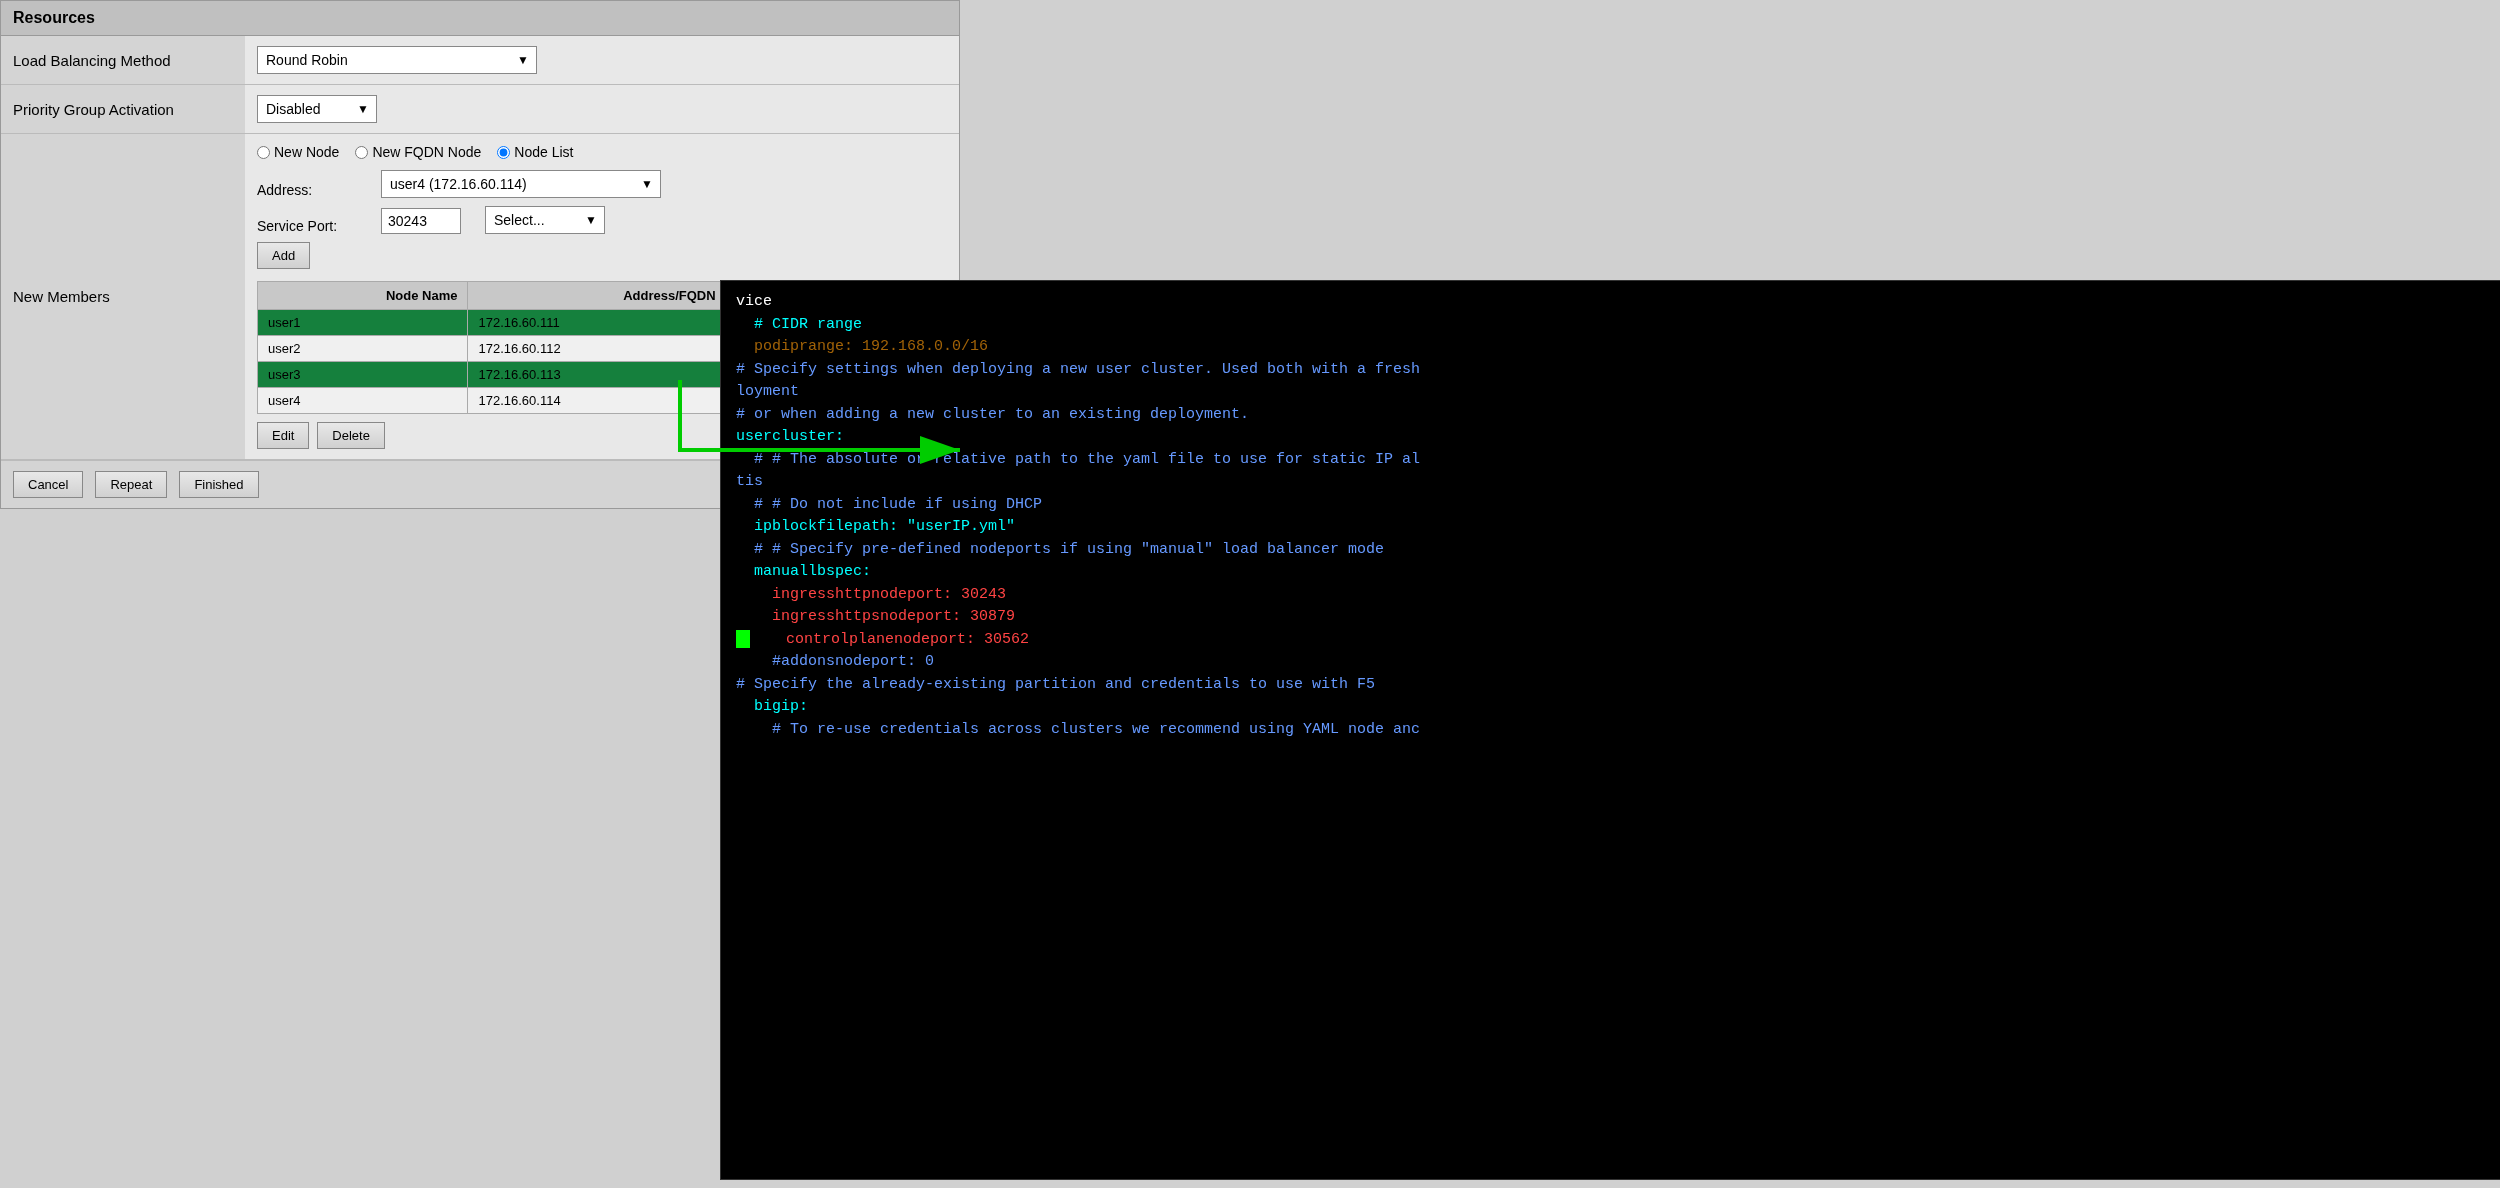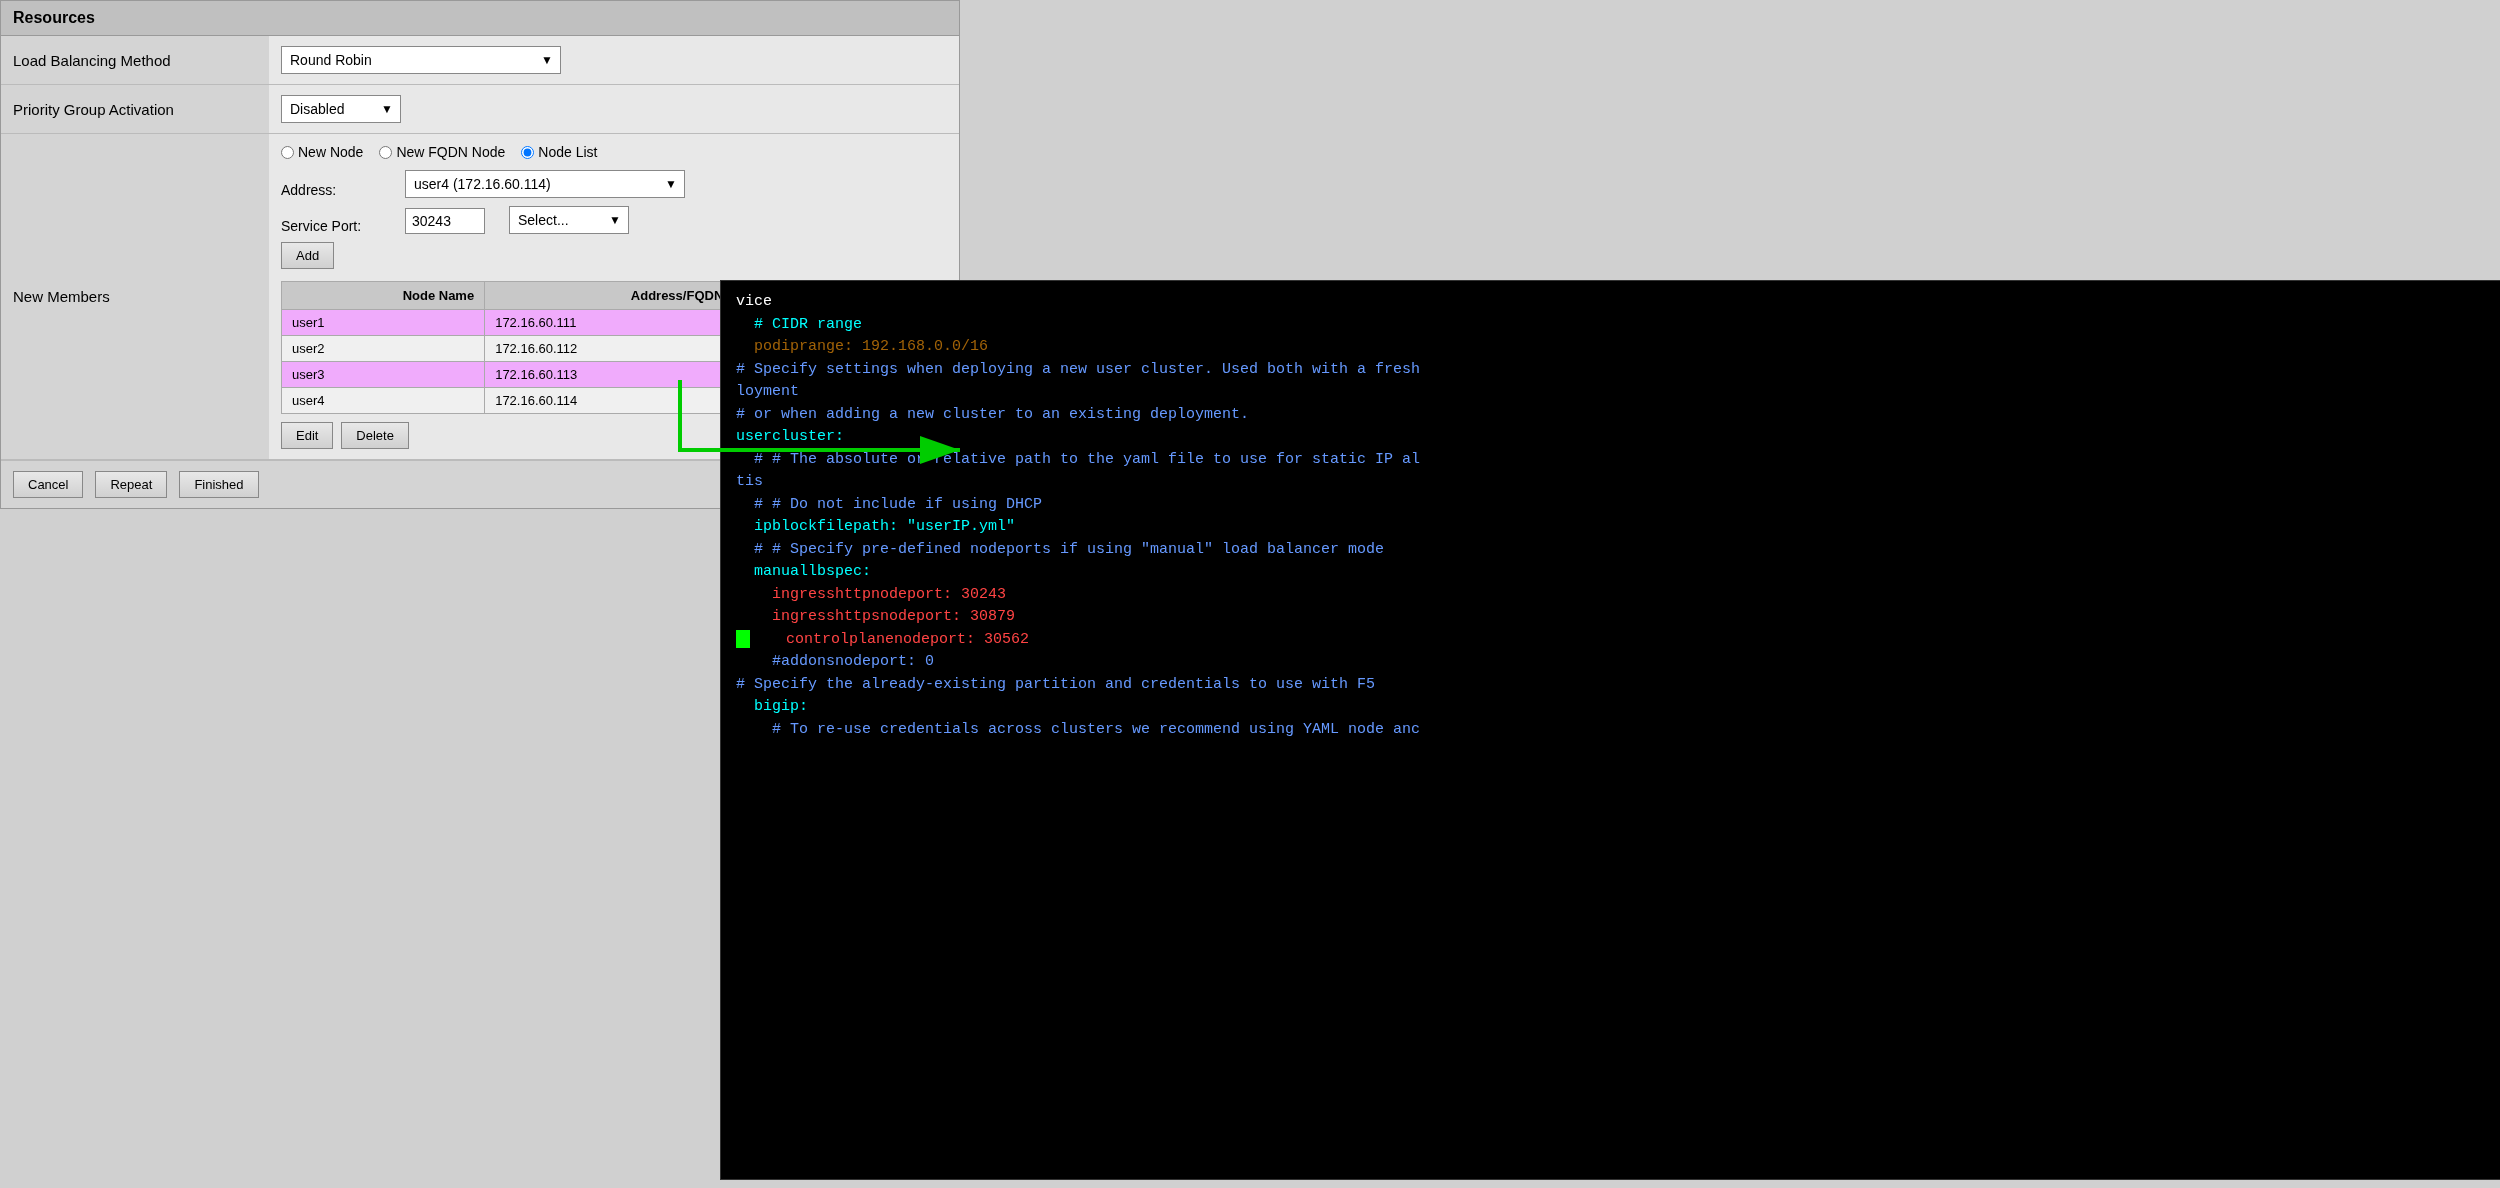--- a/index.html
+++ b/index.html
@@ -44,7 +44,7 @@
     .form-table .label-cell {
       background: #d4d4d4;
       font-weight: normal;
-      width: 268px;
+      width: 244px;
       vertical-align: middle;
       font-size: 15px;
     }

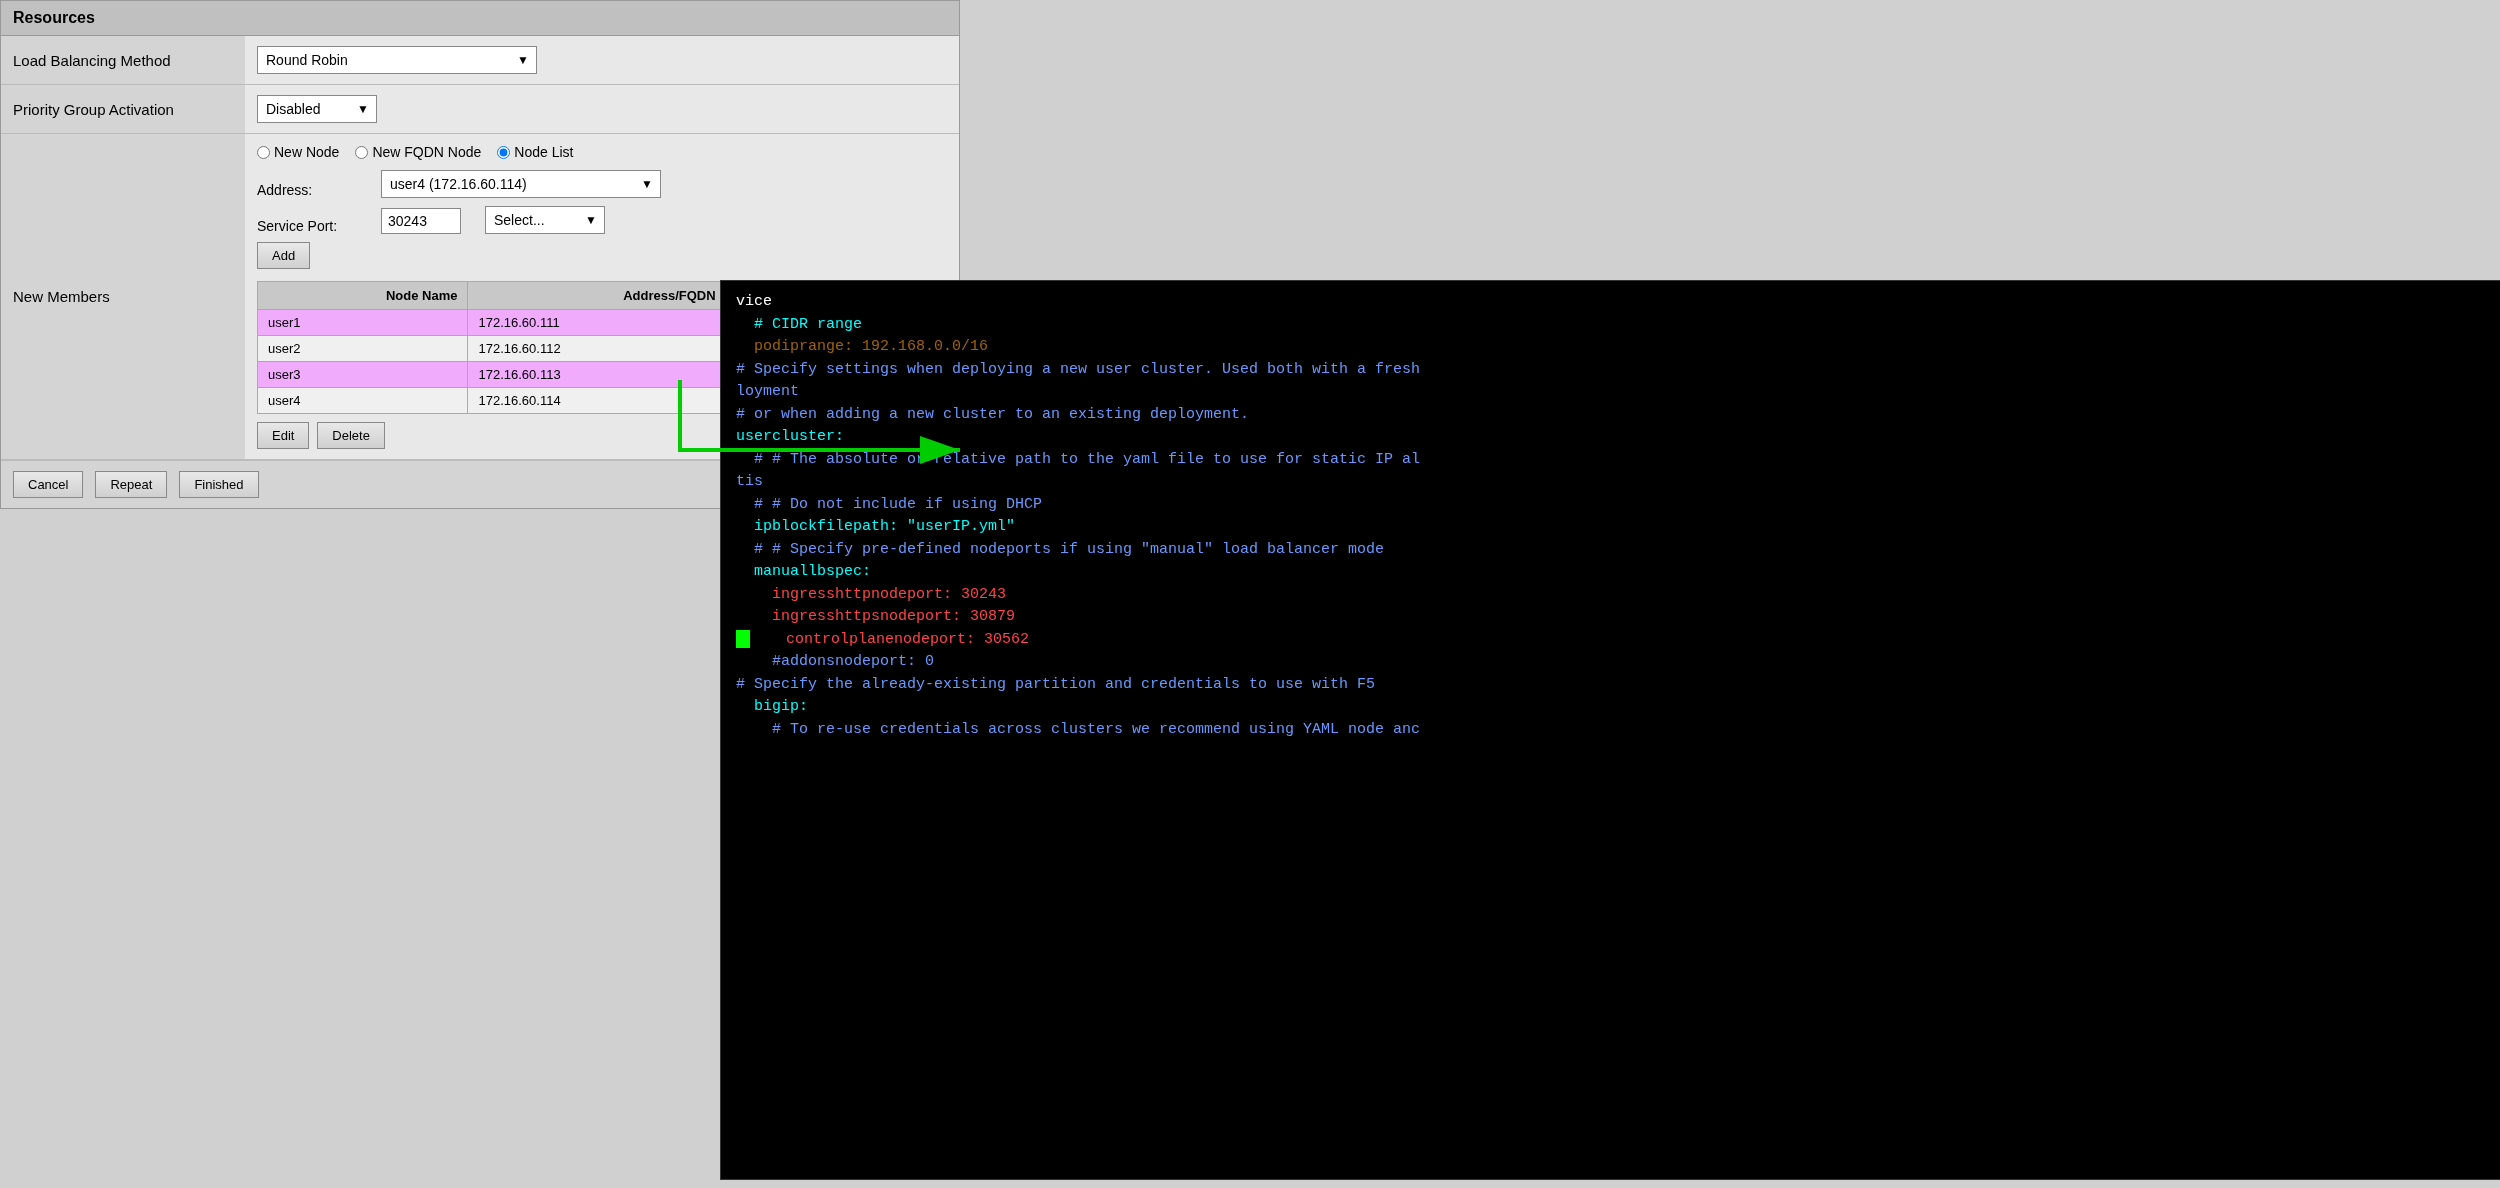--- a/index.html
+++ b/index.html
@@ -149,7 +149,7 @@
       border: 1px solid #aaa;
       padding: 5px 10px;
       font-size: 13px;
-      background: #f0abfc;
+      background: #15803d;
     }
 
     .members-table tr:nth-child(even) td {

